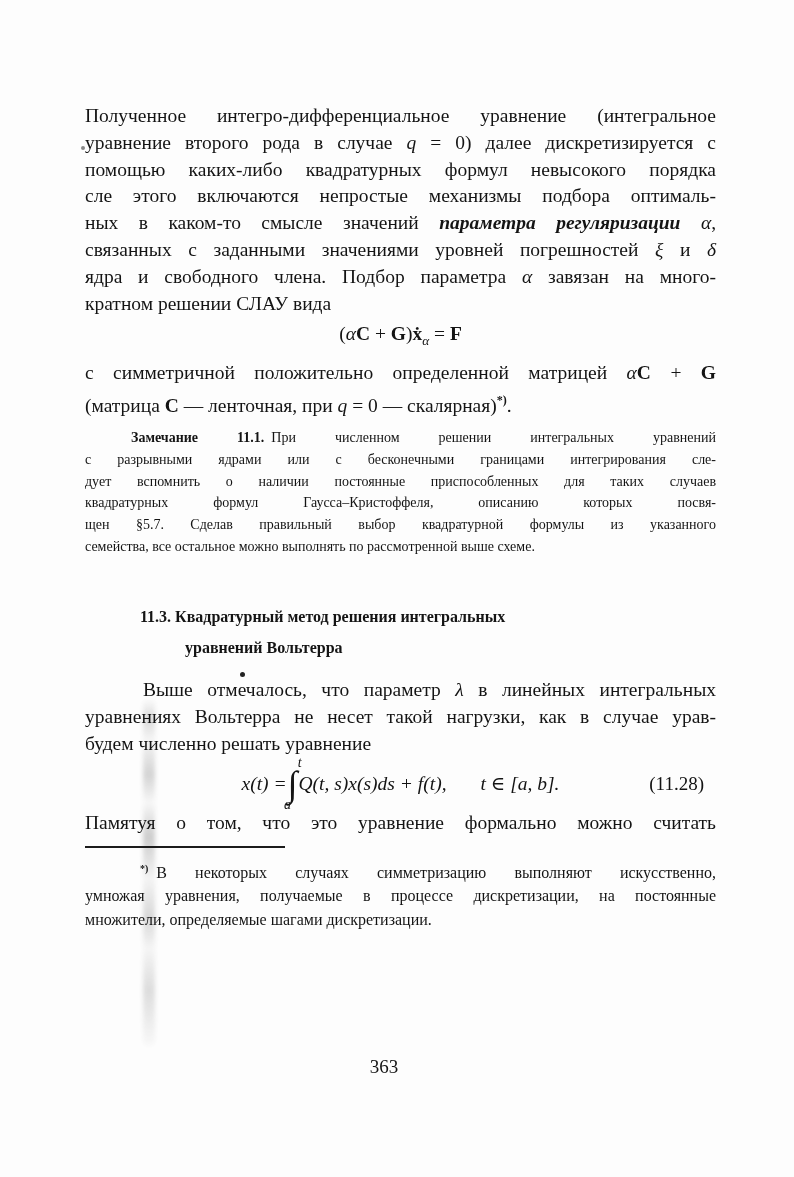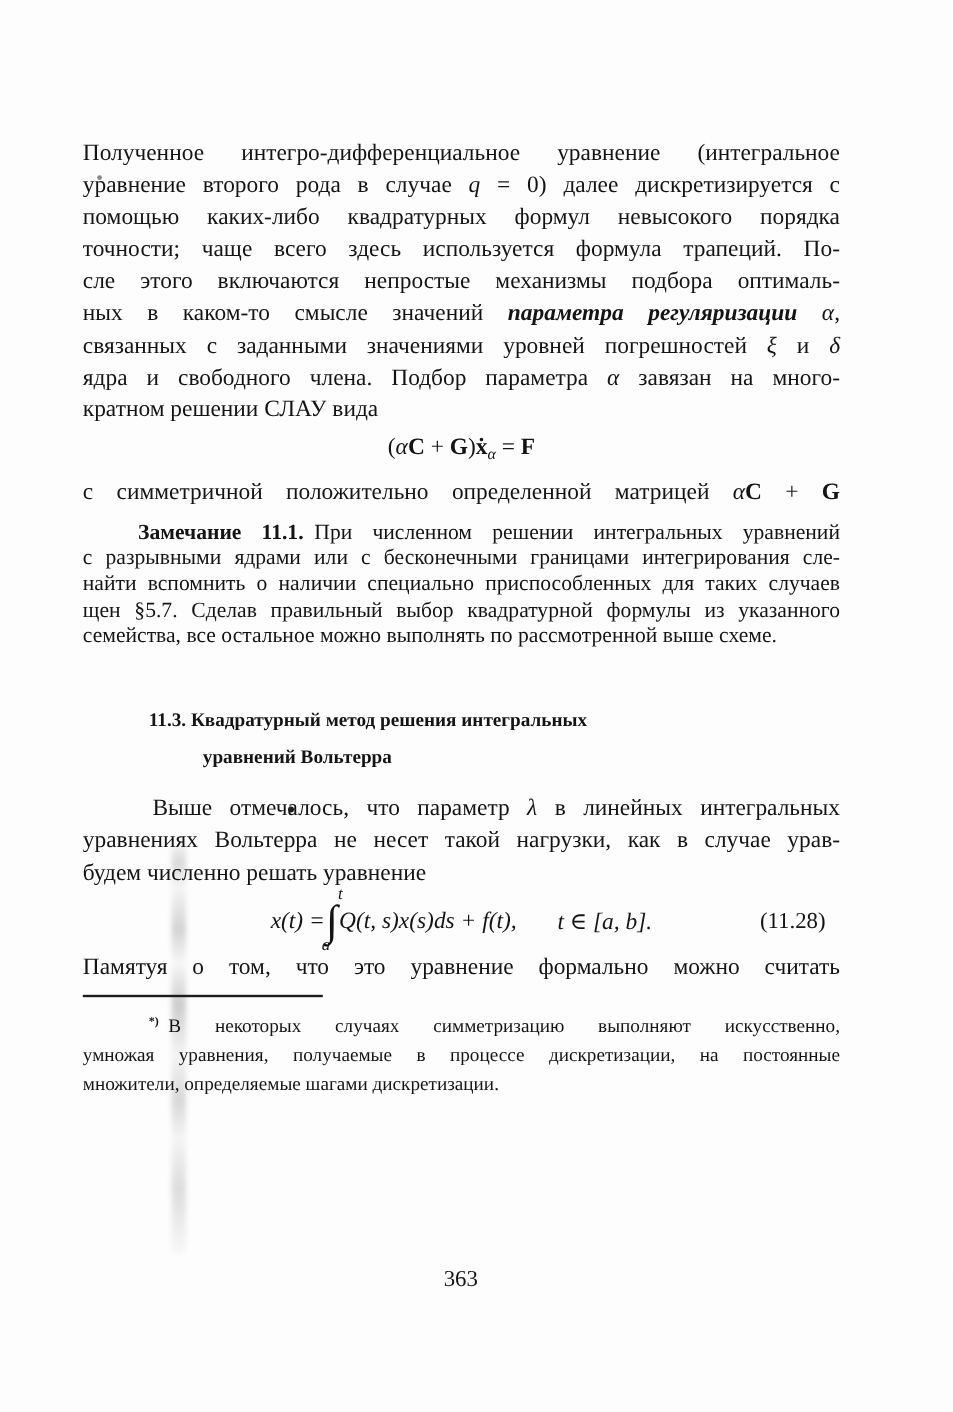--- a/index.html
+++ b/index.html
@@ -11,7 +11,7 @@
     font-family: "Liberation Serif", "DejaVu Serif", serif;
     overflow: hidden;
   }
-  .column { position: absolute; left: 69px; top: 103px; width: 631px; margin-top: 12px; }
+  .column { position: absolute; left: 85px; top: 103px; width: 631px; }
 
   
   .ln { text-align: justify; text-align-last: justify; }

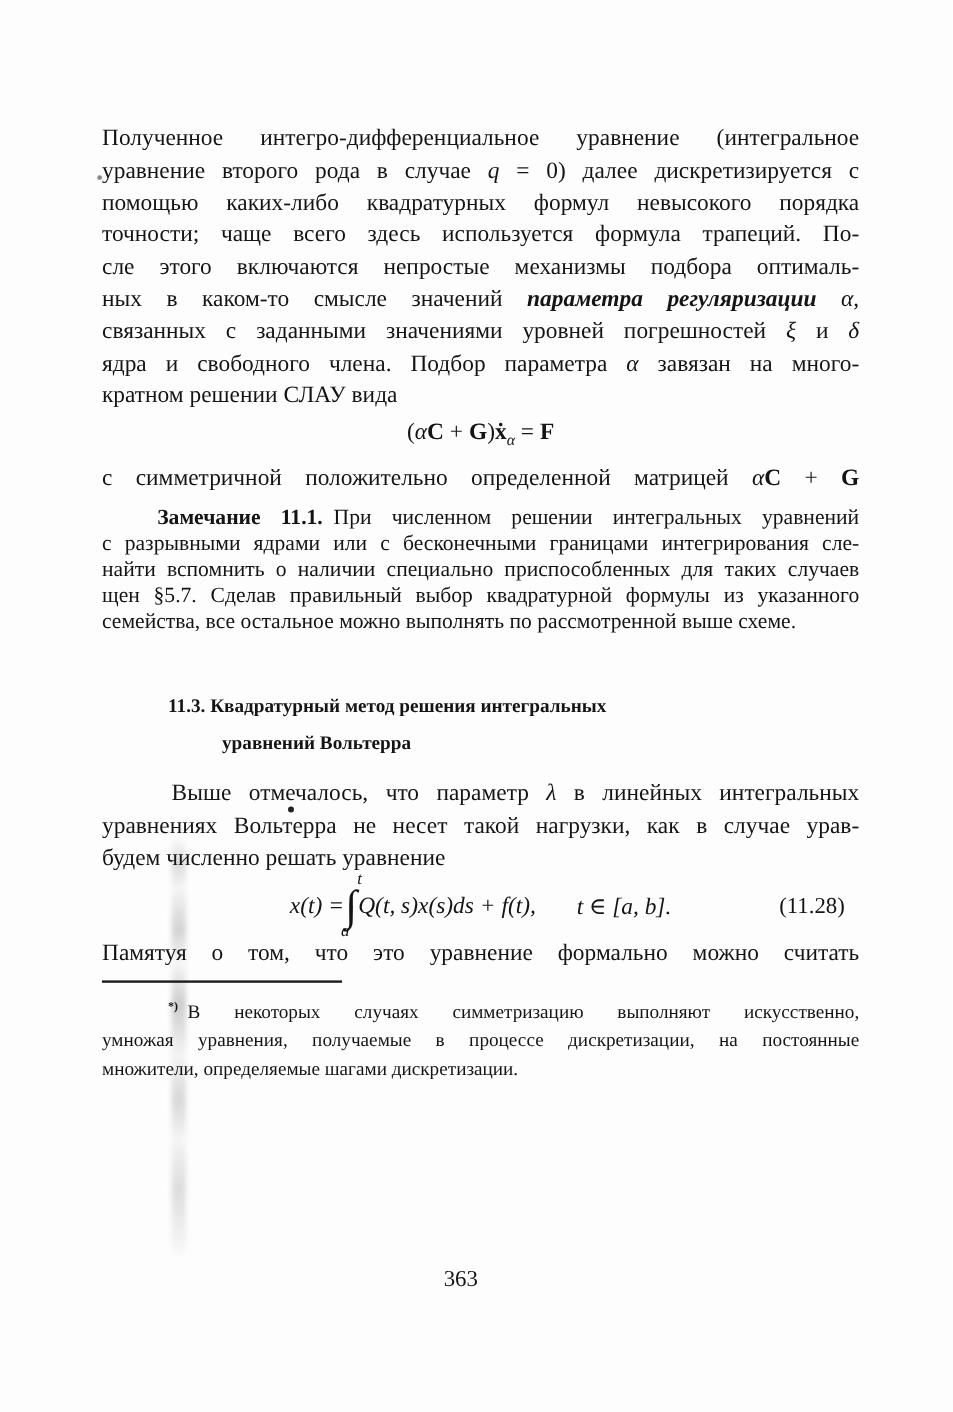--- a/index.html
+++ b/index.html
@@ -96,7 +96,6 @@
         <div class="ln"><span>Полученное интегро-дифференциальное уравнение (интегральное</span></div>
         <div class="ln"><span>уравнение второго рода в случае </span><span class="mi">q</span><span> = 0) далее дискретизируется с</span></div>
         <div class="ln"><span>помощью каких-либо квадратурных формул невысокого порядка</span></div>
-        <div class="ln"><span>точности; чаще всего здесь используется формула трапеций. По-</span></div>
         <div class="ln"><span>сле этого включаются непростые механизмы подбора оптималь-</span></div>
         <div class="ln"><span>ных в каком-то смысле значений </span><span class="bi">параметра регуляризации</span><span> </span><span class="mi">α</span><span>,</span></div>
         <div class="ln"><span>связанных с заданными значениями уровней погрешностей </span><span class="mi">ξ</span><span> и </span><span class="mi">δ</span></div>

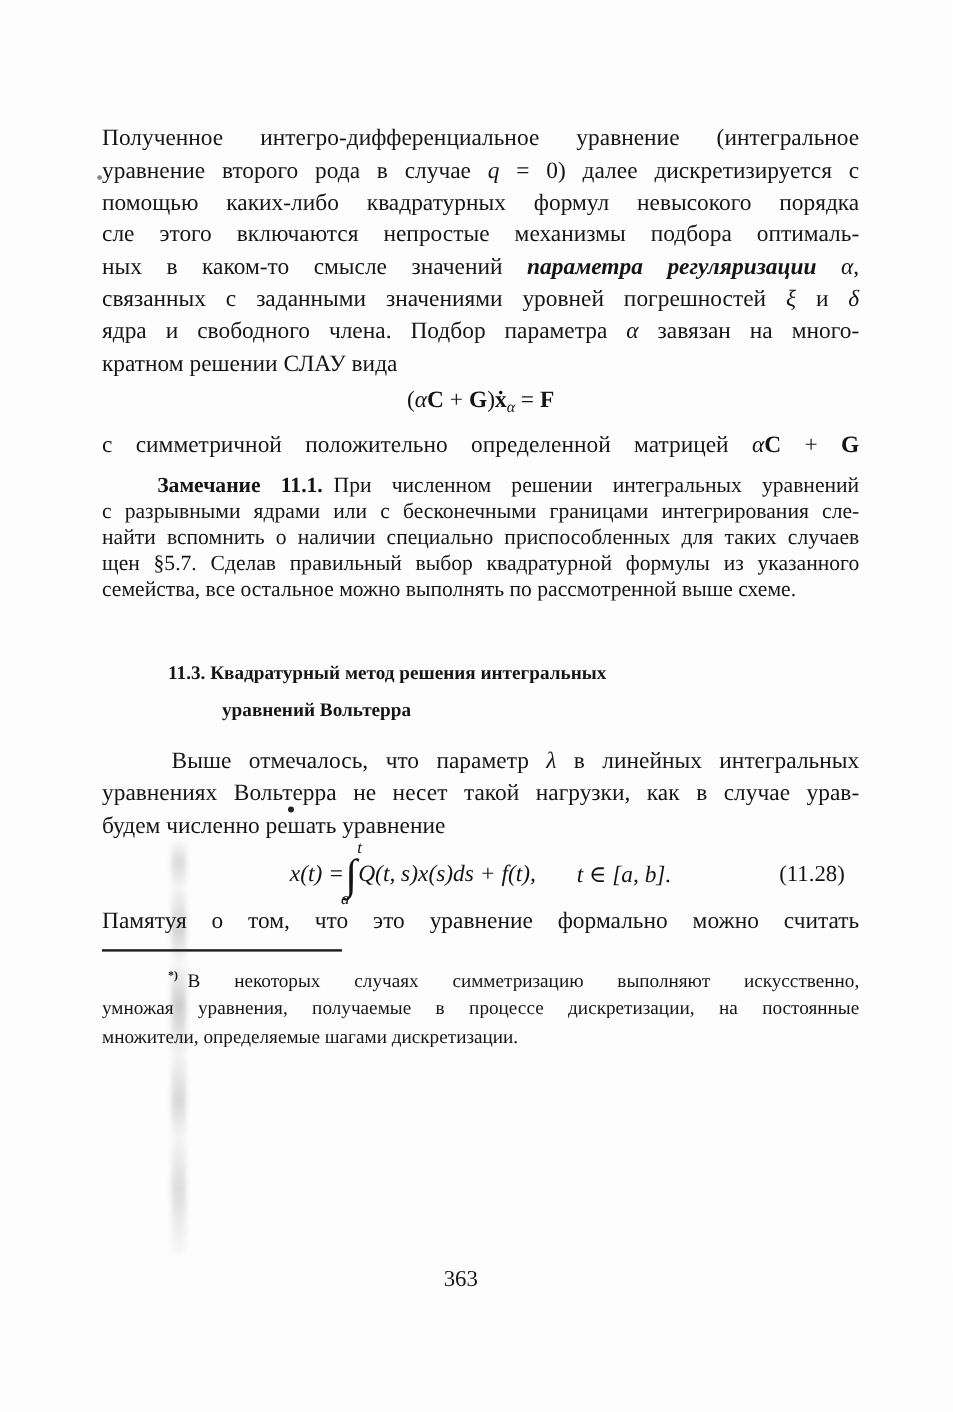--- a/index.html
+++ b/index.html
@@ -109,6 +109,7 @@
 
     <div class="bodytext">
         <div class="ln"><span>с симметричной положительно определенной матрицей </span><span class="mi">α</span><span class="mb">C</span><span> + </span><span class="mb">G</span></div>
+        <div class="ln last"><span>(матрица </span><span class="mb">C</span><span> — ленточная, при </span><span class="mi">q</span><span> = 0 — скалярная)</span><span class="sup">*)</span><span>.</span></div>
       </div>
 
 

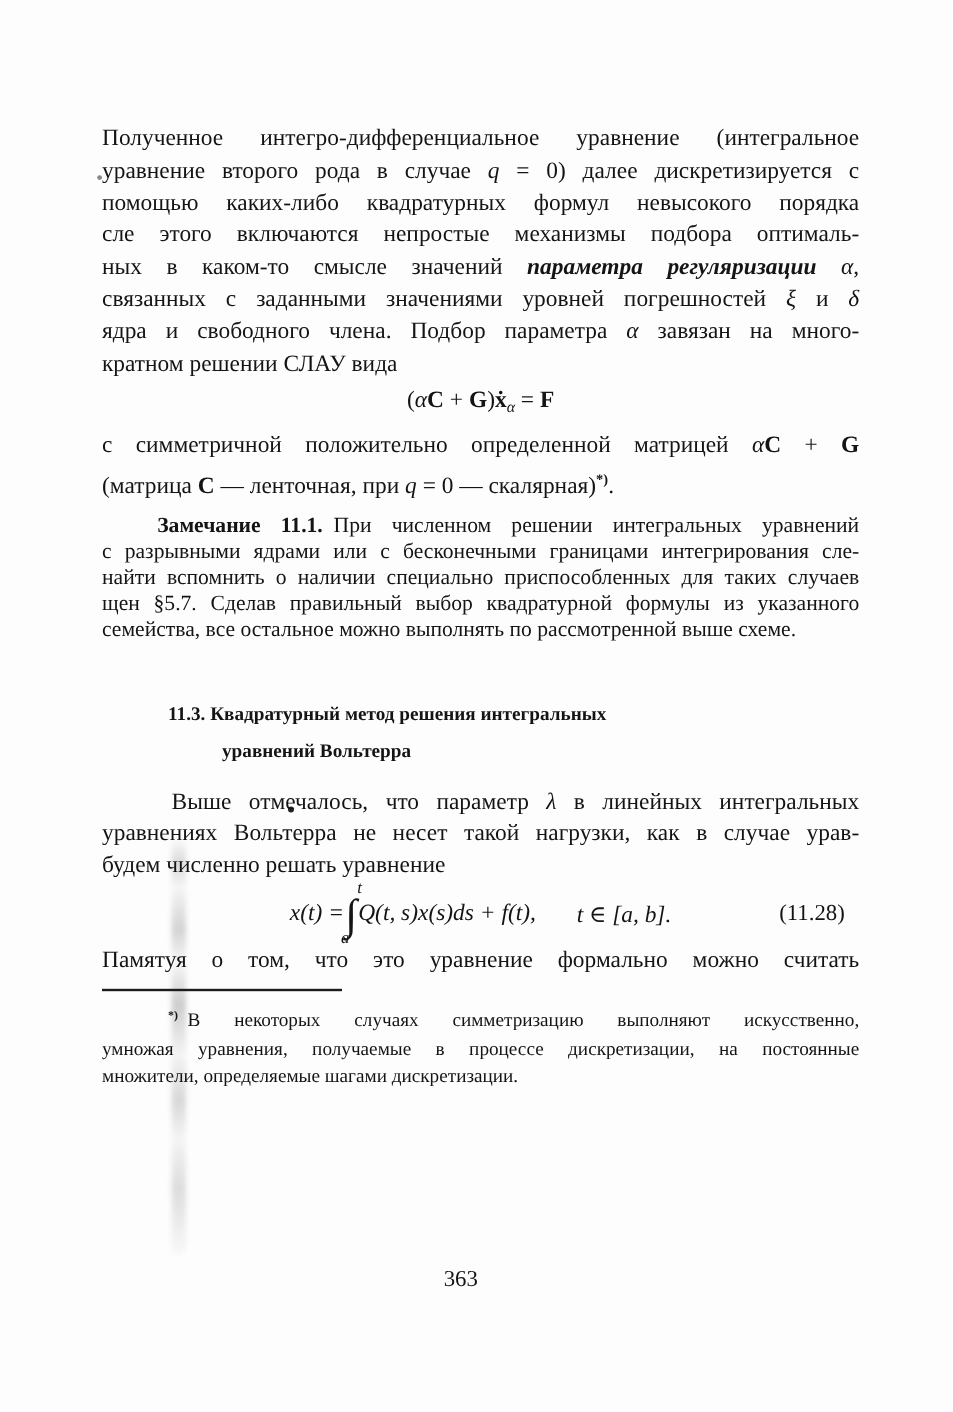--- a/index.html
+++ b/index.html
@@ -22,7 +22,7 @@
   .bodytext .ln.indent { text-indent: 58px; }
 
   .remark { margin-top: 8px; }
-  .remark .ln { font-size: 18px; line-height: 21.7px; }
+  .remark .ln { font-size: 14px; line-height: 21.7px; }
   .remark .ln.indent { text-indent: 46px; }
 
   .footnote { margin-top: 9px; }

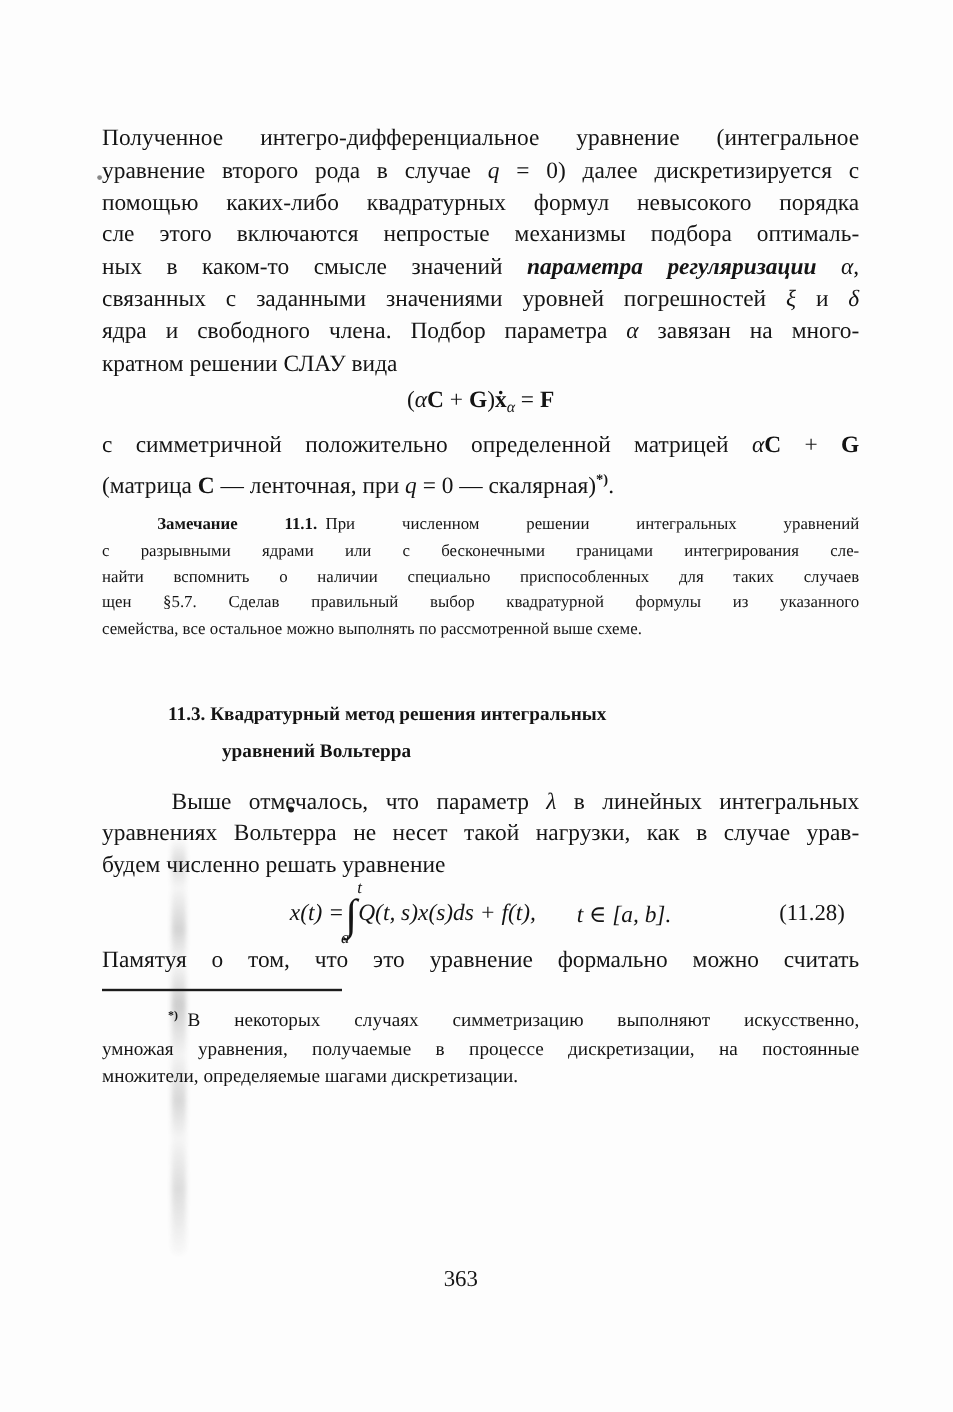--- a/index.html
+++ b/index.html
@@ -116,7 +116,7 @@
     <div class="remark">
         <div class="ln indent"><span class="b">Замечание 11.1.</span><span> При численном решении интегральных уравнений</span></div>
         <div class="ln"><span>с разрывными ядрами или с бесконечными границами интегрирования сле-</span></div>
-        <div class="ln"><span>найти вспомнить о наличии специально приспособленных для таких случаев</span></div>
+        <div class="ln"><span>дует вспомнить о наличии постоянные приспособленных для таких случаев</span></div>
         <div class="ln"><span>щен §5.7. Сделав правильный выбор квадратурной формулы из указанного</span></div>
         <div class="ln last"><span>семейства, все остальное можно выполнять по рассмотренной выше схеме.</span></div>
       </div>

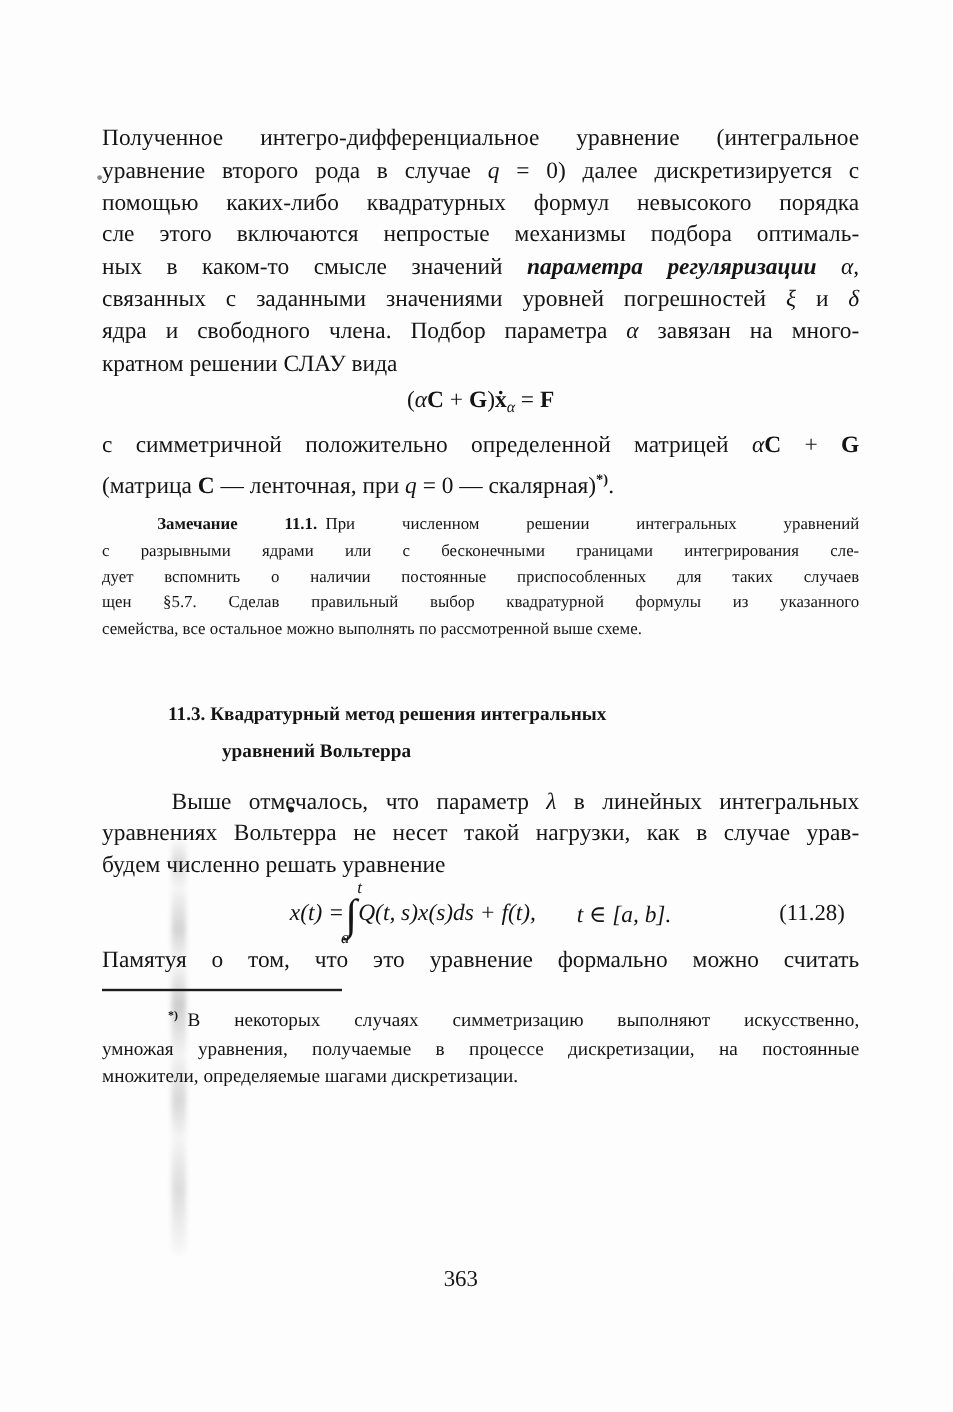--- a/index.html
+++ b/index.html
@@ -117,6 +117,7 @@
         <div class="ln indent"><span class="b">Замечание 11.1.</span><span> При численном решении интегральных уравнений</span></div>
         <div class="ln"><span>с разрывными ядрами или с бесконечными границами интегрирования сле-</span></div>
         <div class="ln"><span>дует вспомнить о наличии постоянные приспособленных для таких случаев</span></div>
+        <div class="ln"><span>квадратурных формул Гаусса–Кристоффеля, описанию которых посвя-</span></div>
         <div class="ln"><span>щен §5.7. Сделав правильный выбор квадратурной формулы из указанного</span></div>
         <div class="ln last"><span>семейства, все остальное можно выполнять по рассмотренной выше схеме.</span></div>
       </div>

